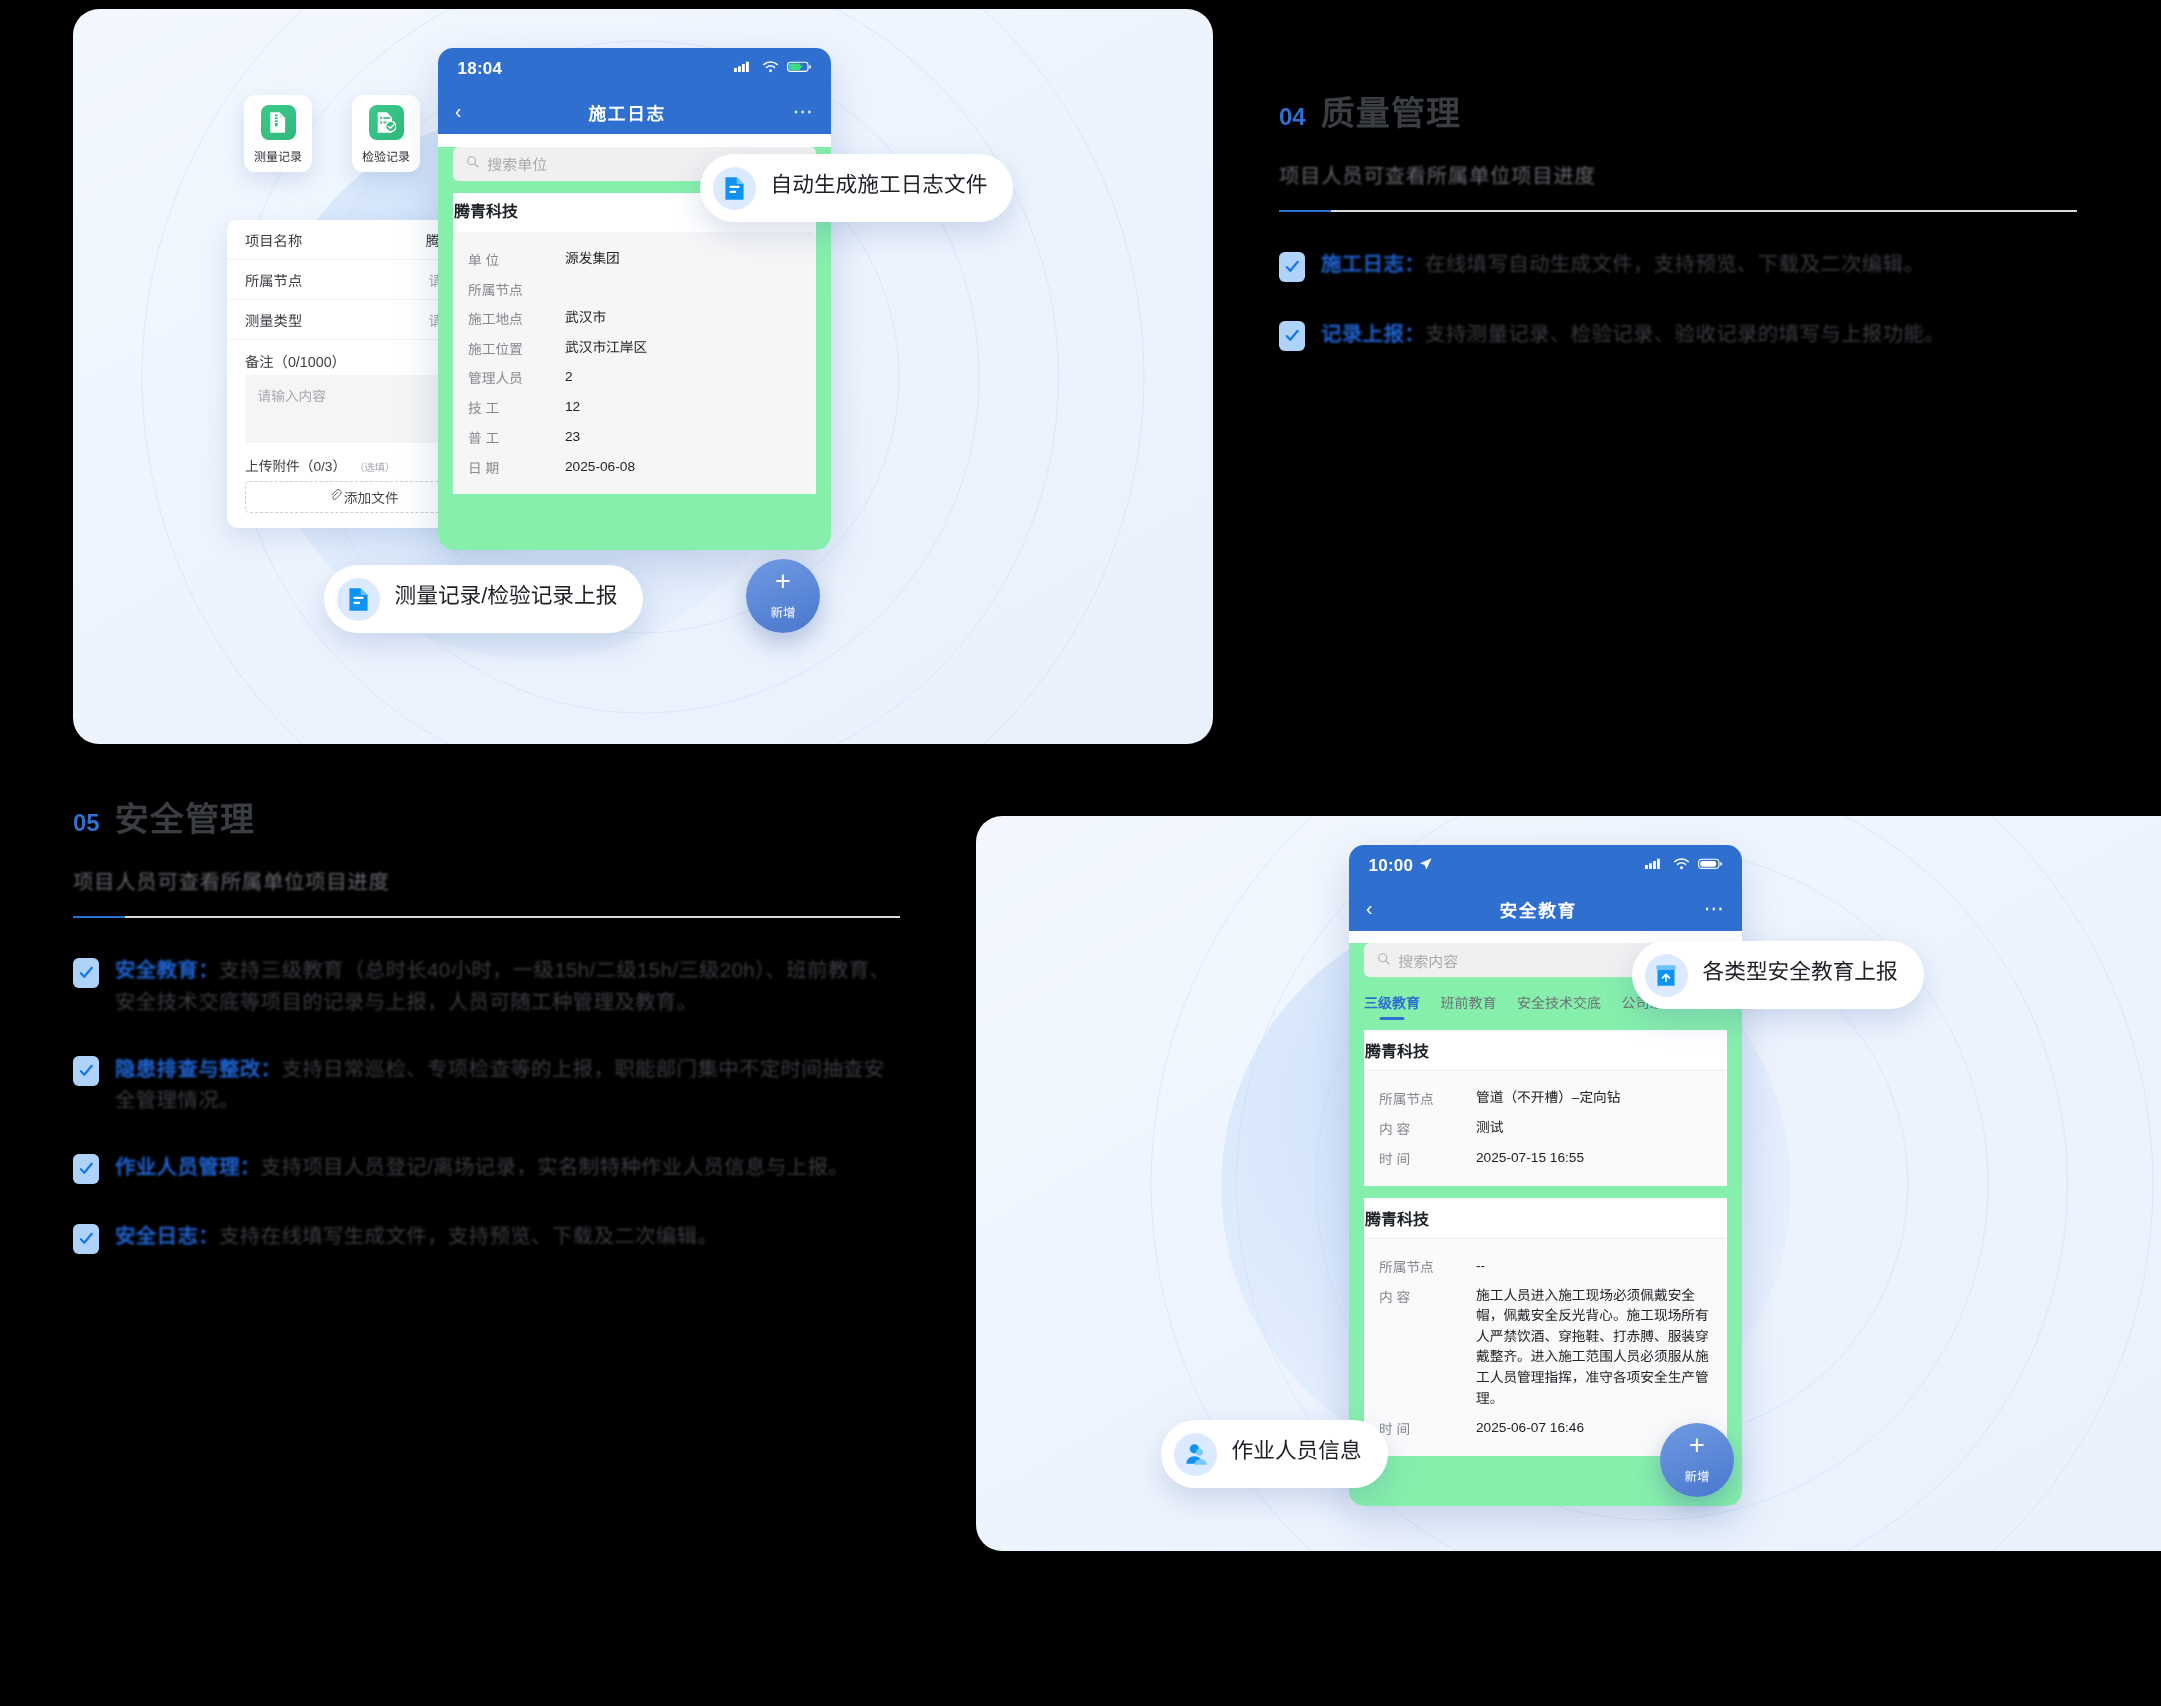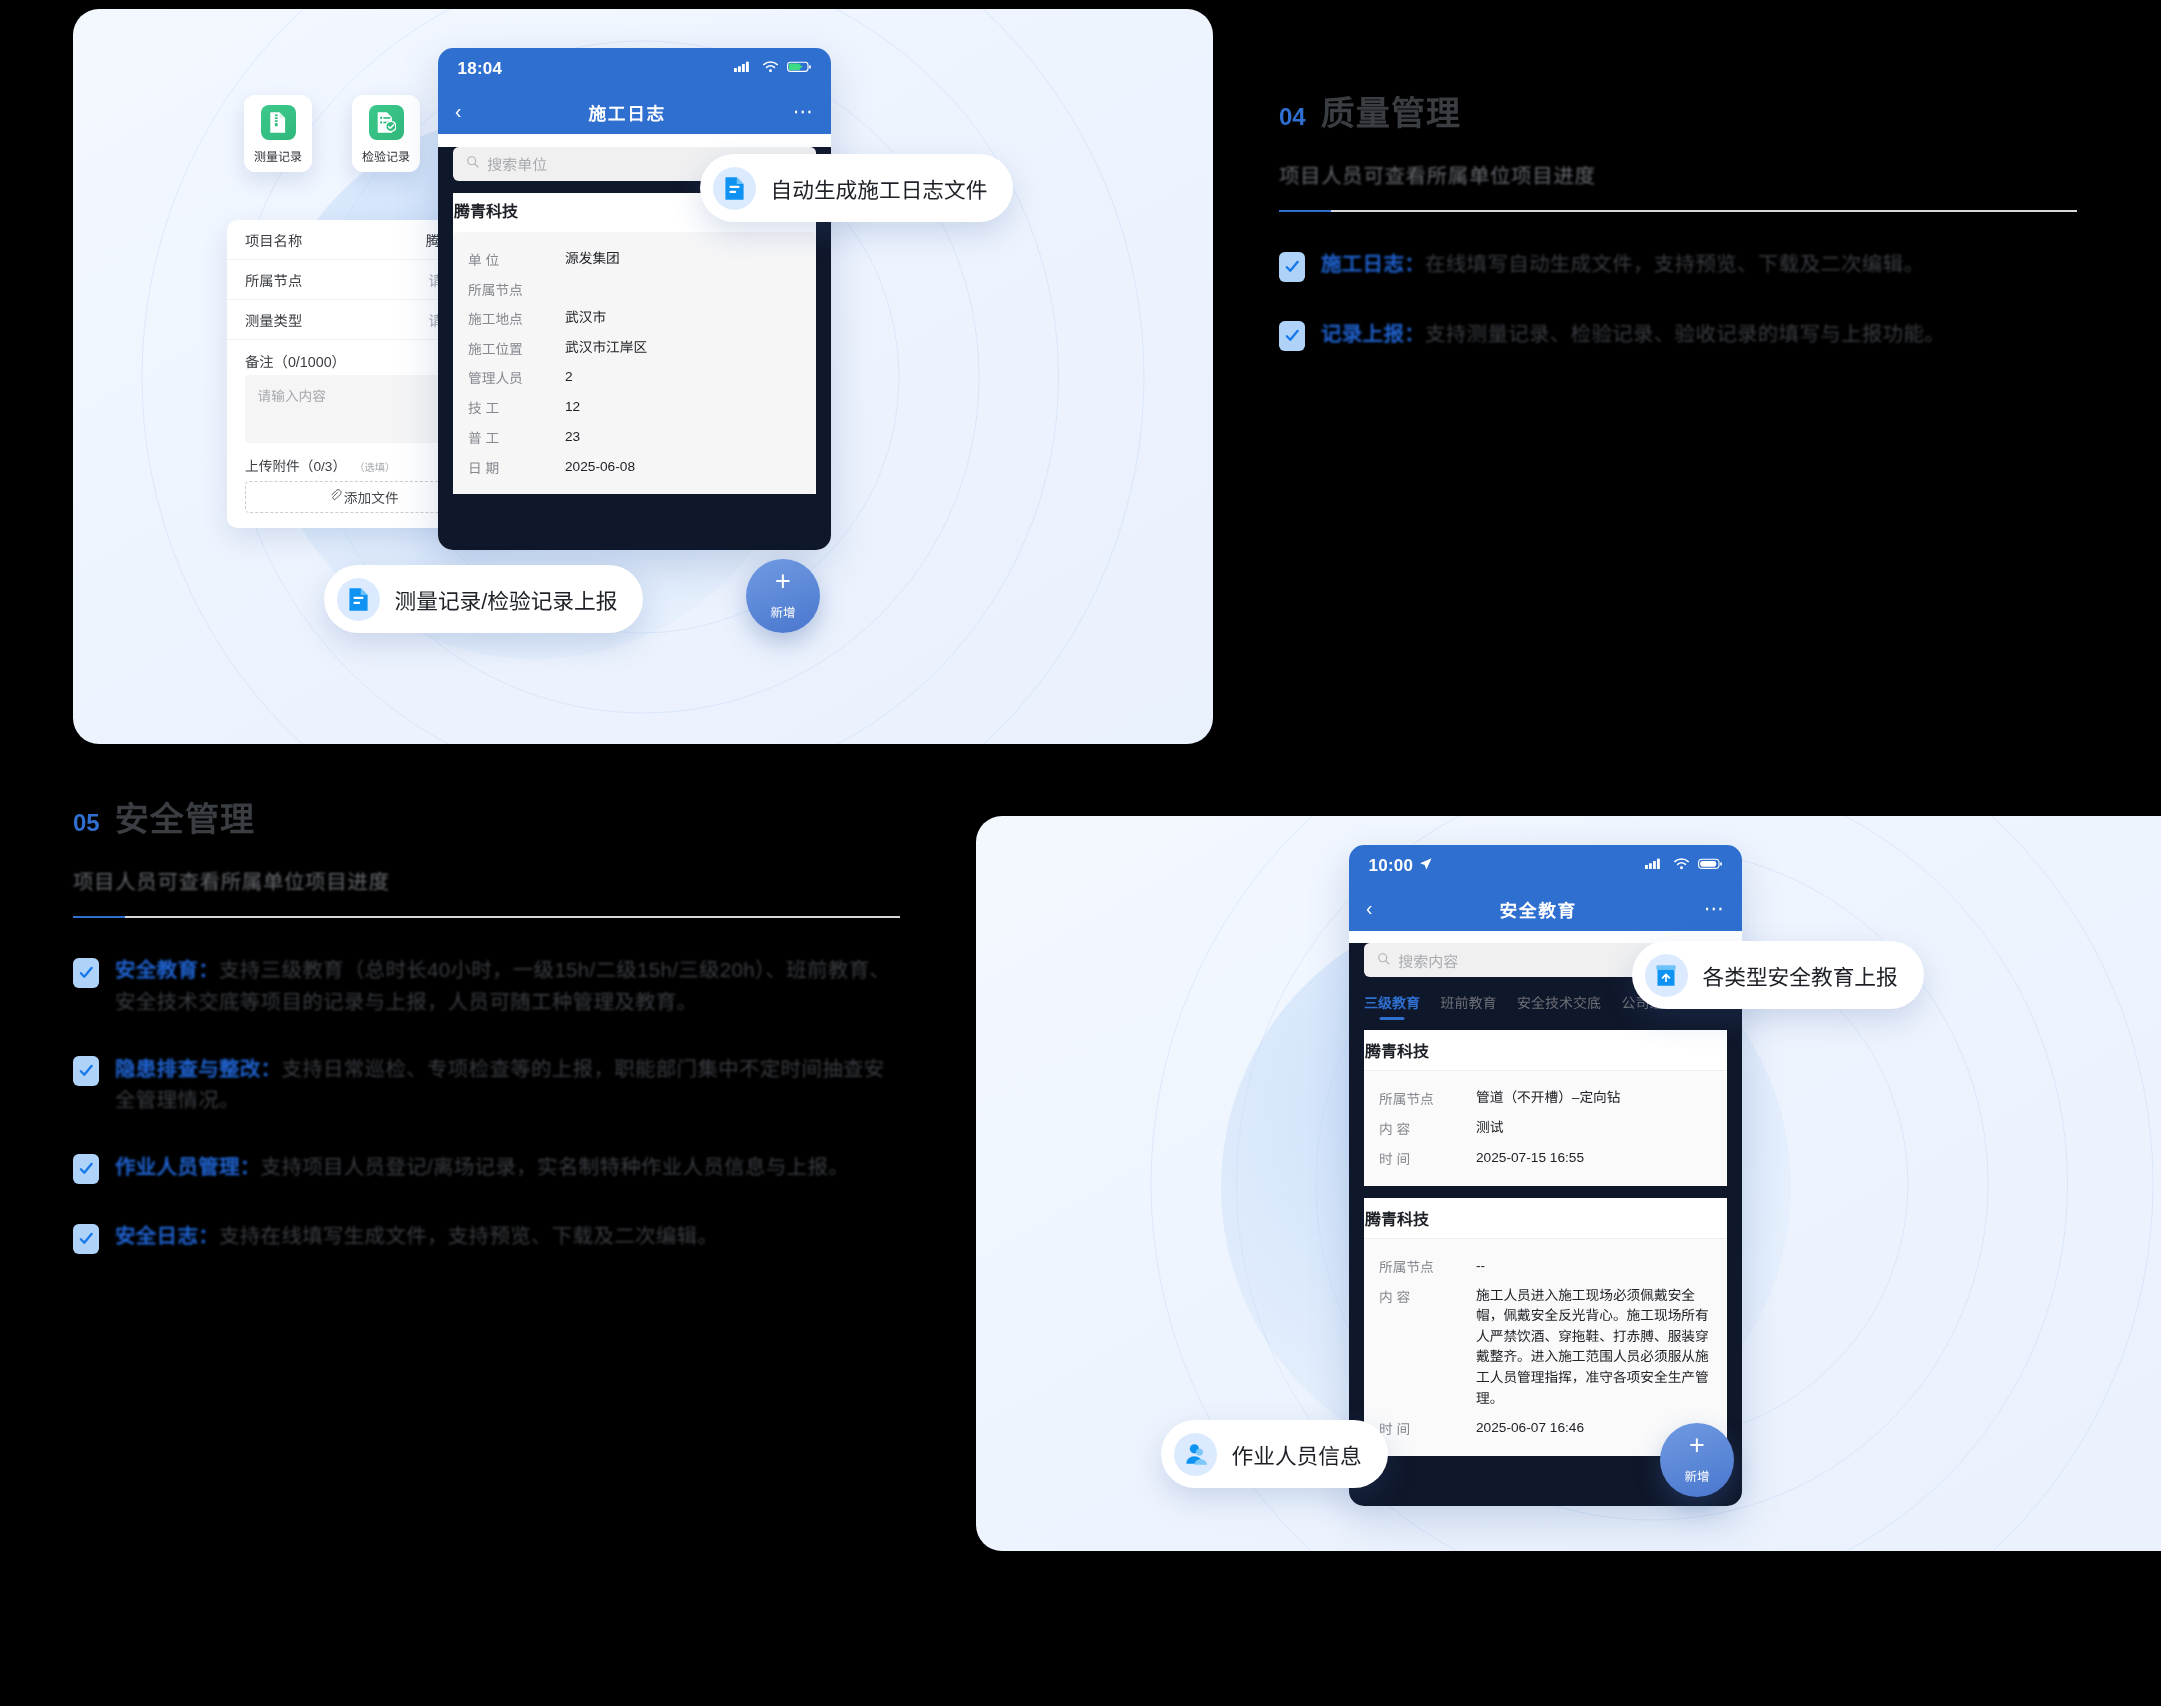--- a/index.html
+++ b/index.html
@@ -53,7 +53,7 @@
     height:34px;display:flex;align-items:center;gap:8px;padding:0 12.5px;
     color:#a9abae;font-size:15px;
   }
-  .phone-body{background:#0f172a;height:100%;}
+  .phone-body{background:#86efac;height:100%;}
 
   
   .detail-card{margin:12.5px 15px 0;background:#fff;}

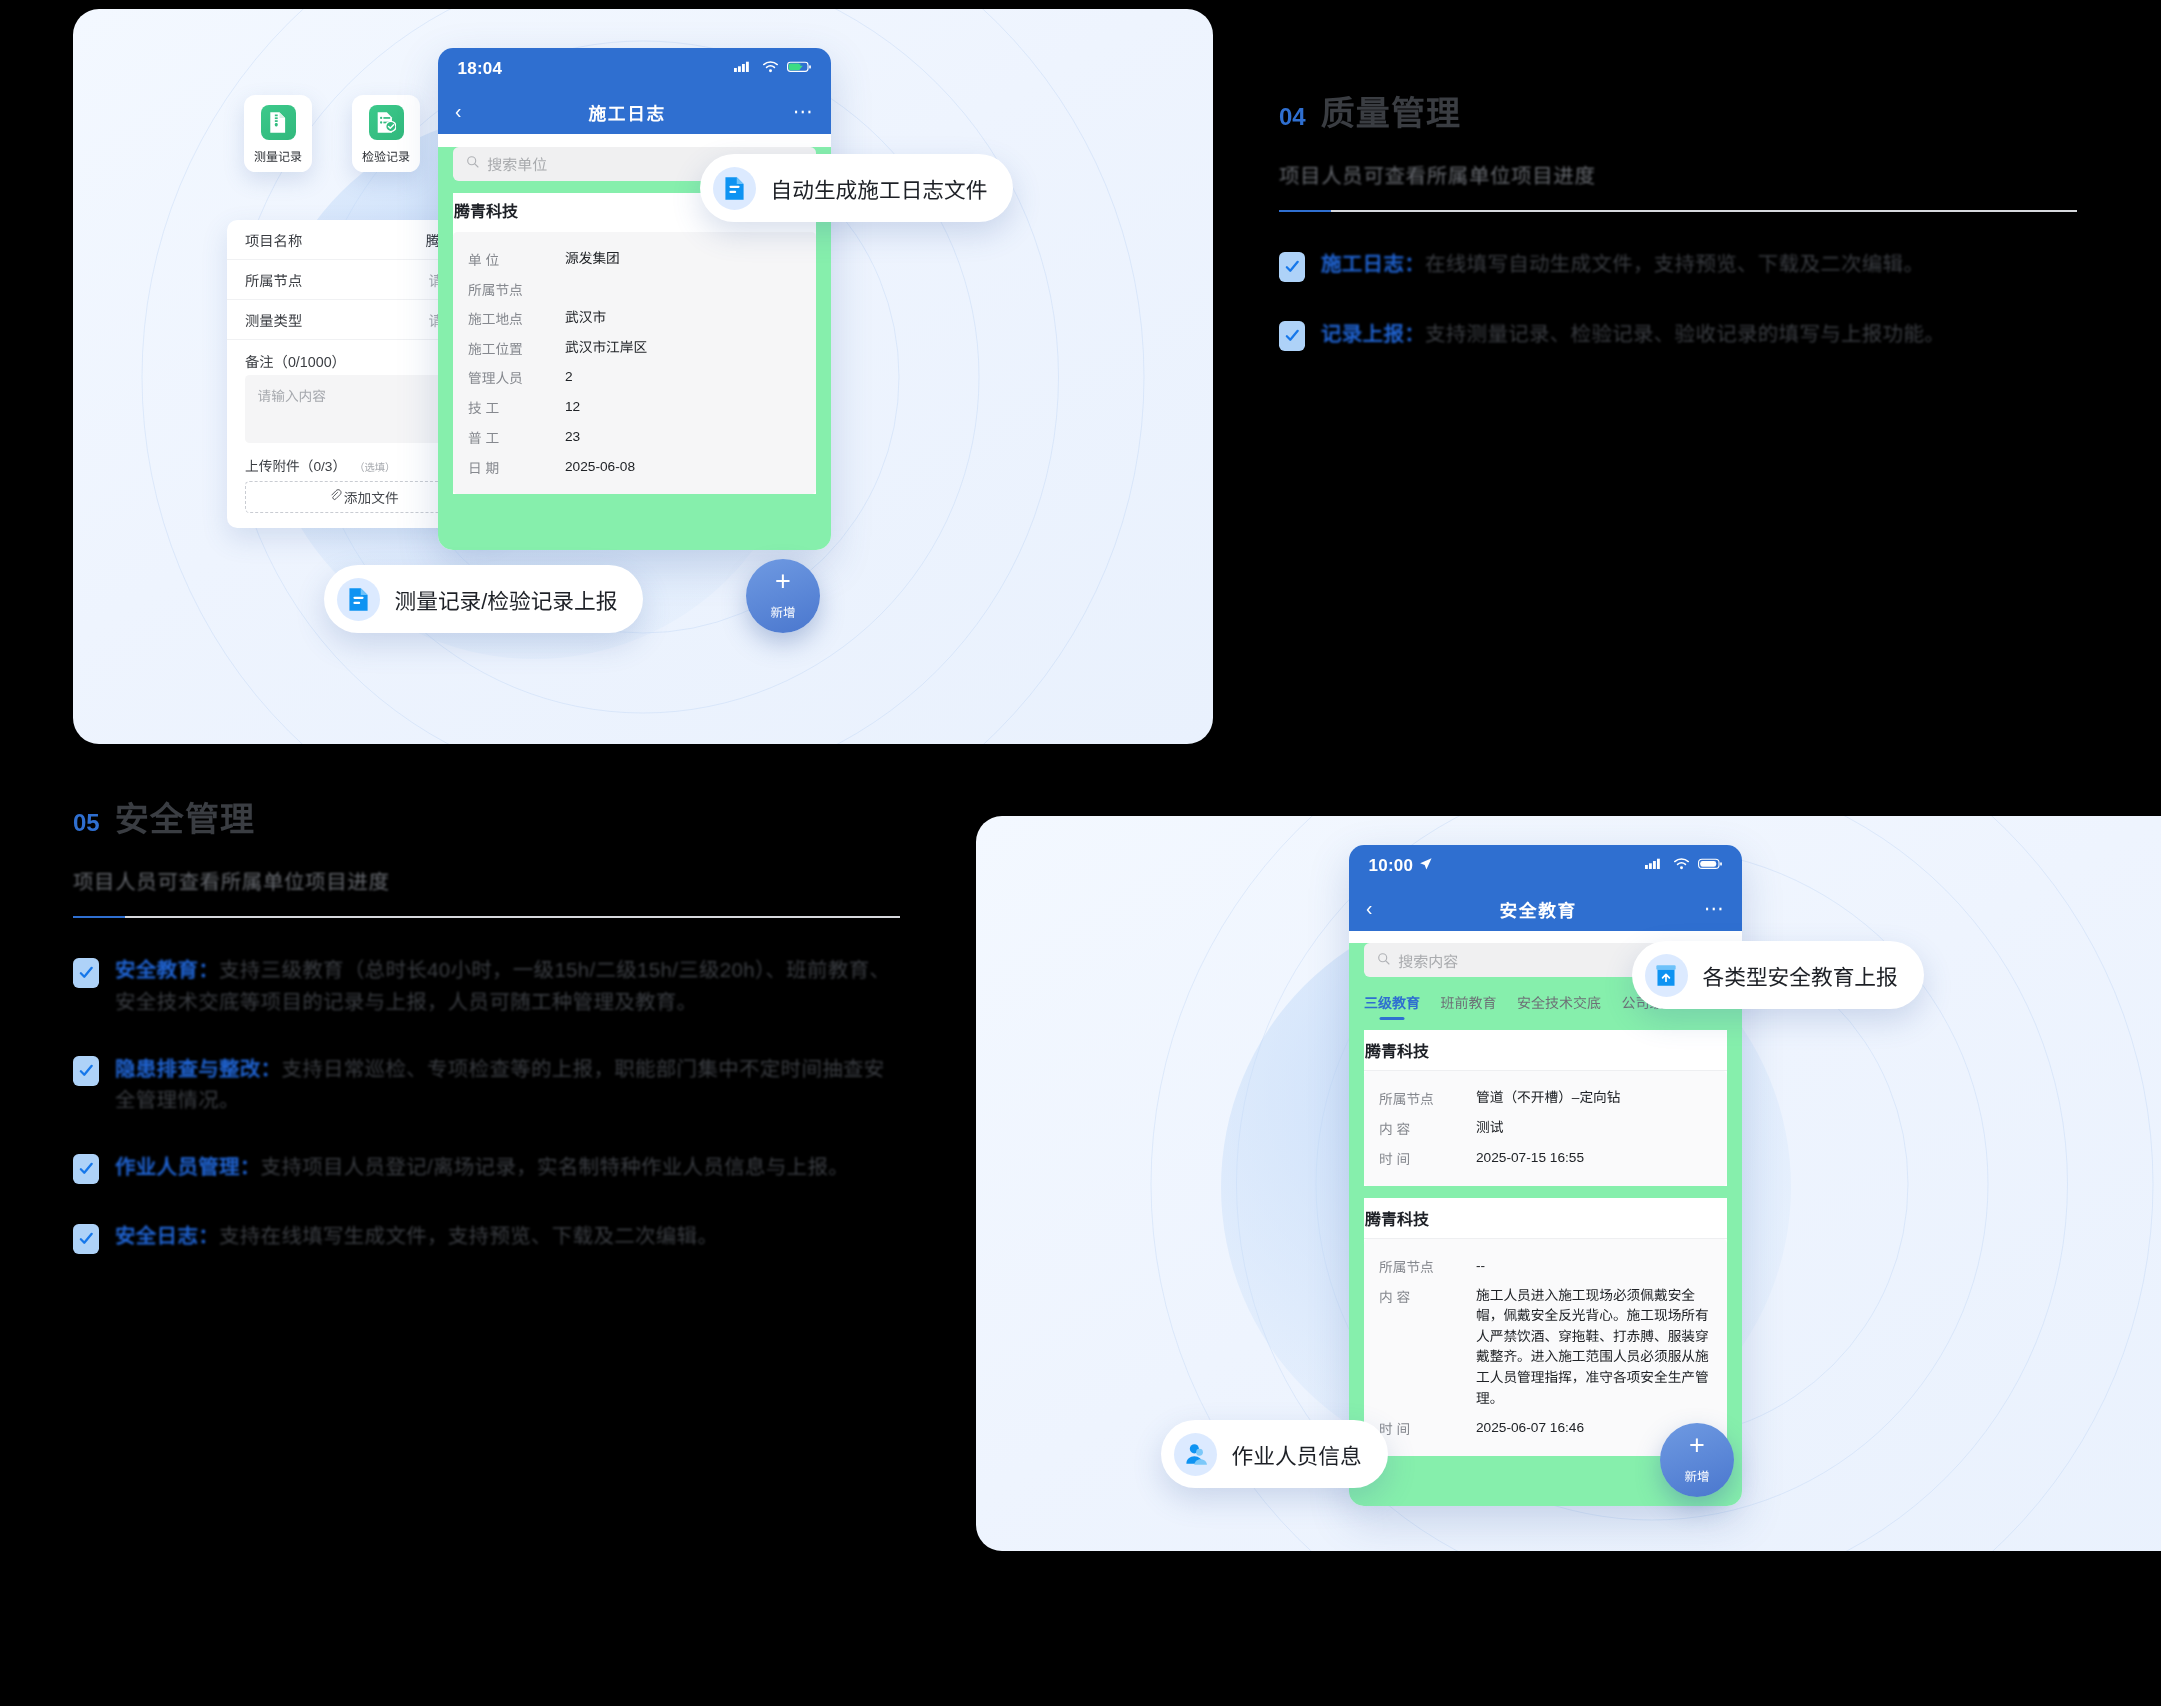--- a/index.html
+++ b/index.html
@@ -110,7 +110,7 @@
   .pill{
     position:absolute;background:#fff;border-radius:569px;
     box-shadow:0 11.4px 30px rgba(60,95,160,.20);
-    display:flex;align-items:center;gap:15px;padding:12.5px 26px 12.5px 12.5px;
+    display:flex;gap:15px;padding:12.5px 26px 12.5px 12.5px;
   }
   .pill .ic{
     width:43px;height:43px;border-radius:50%;background:#dceaff;

